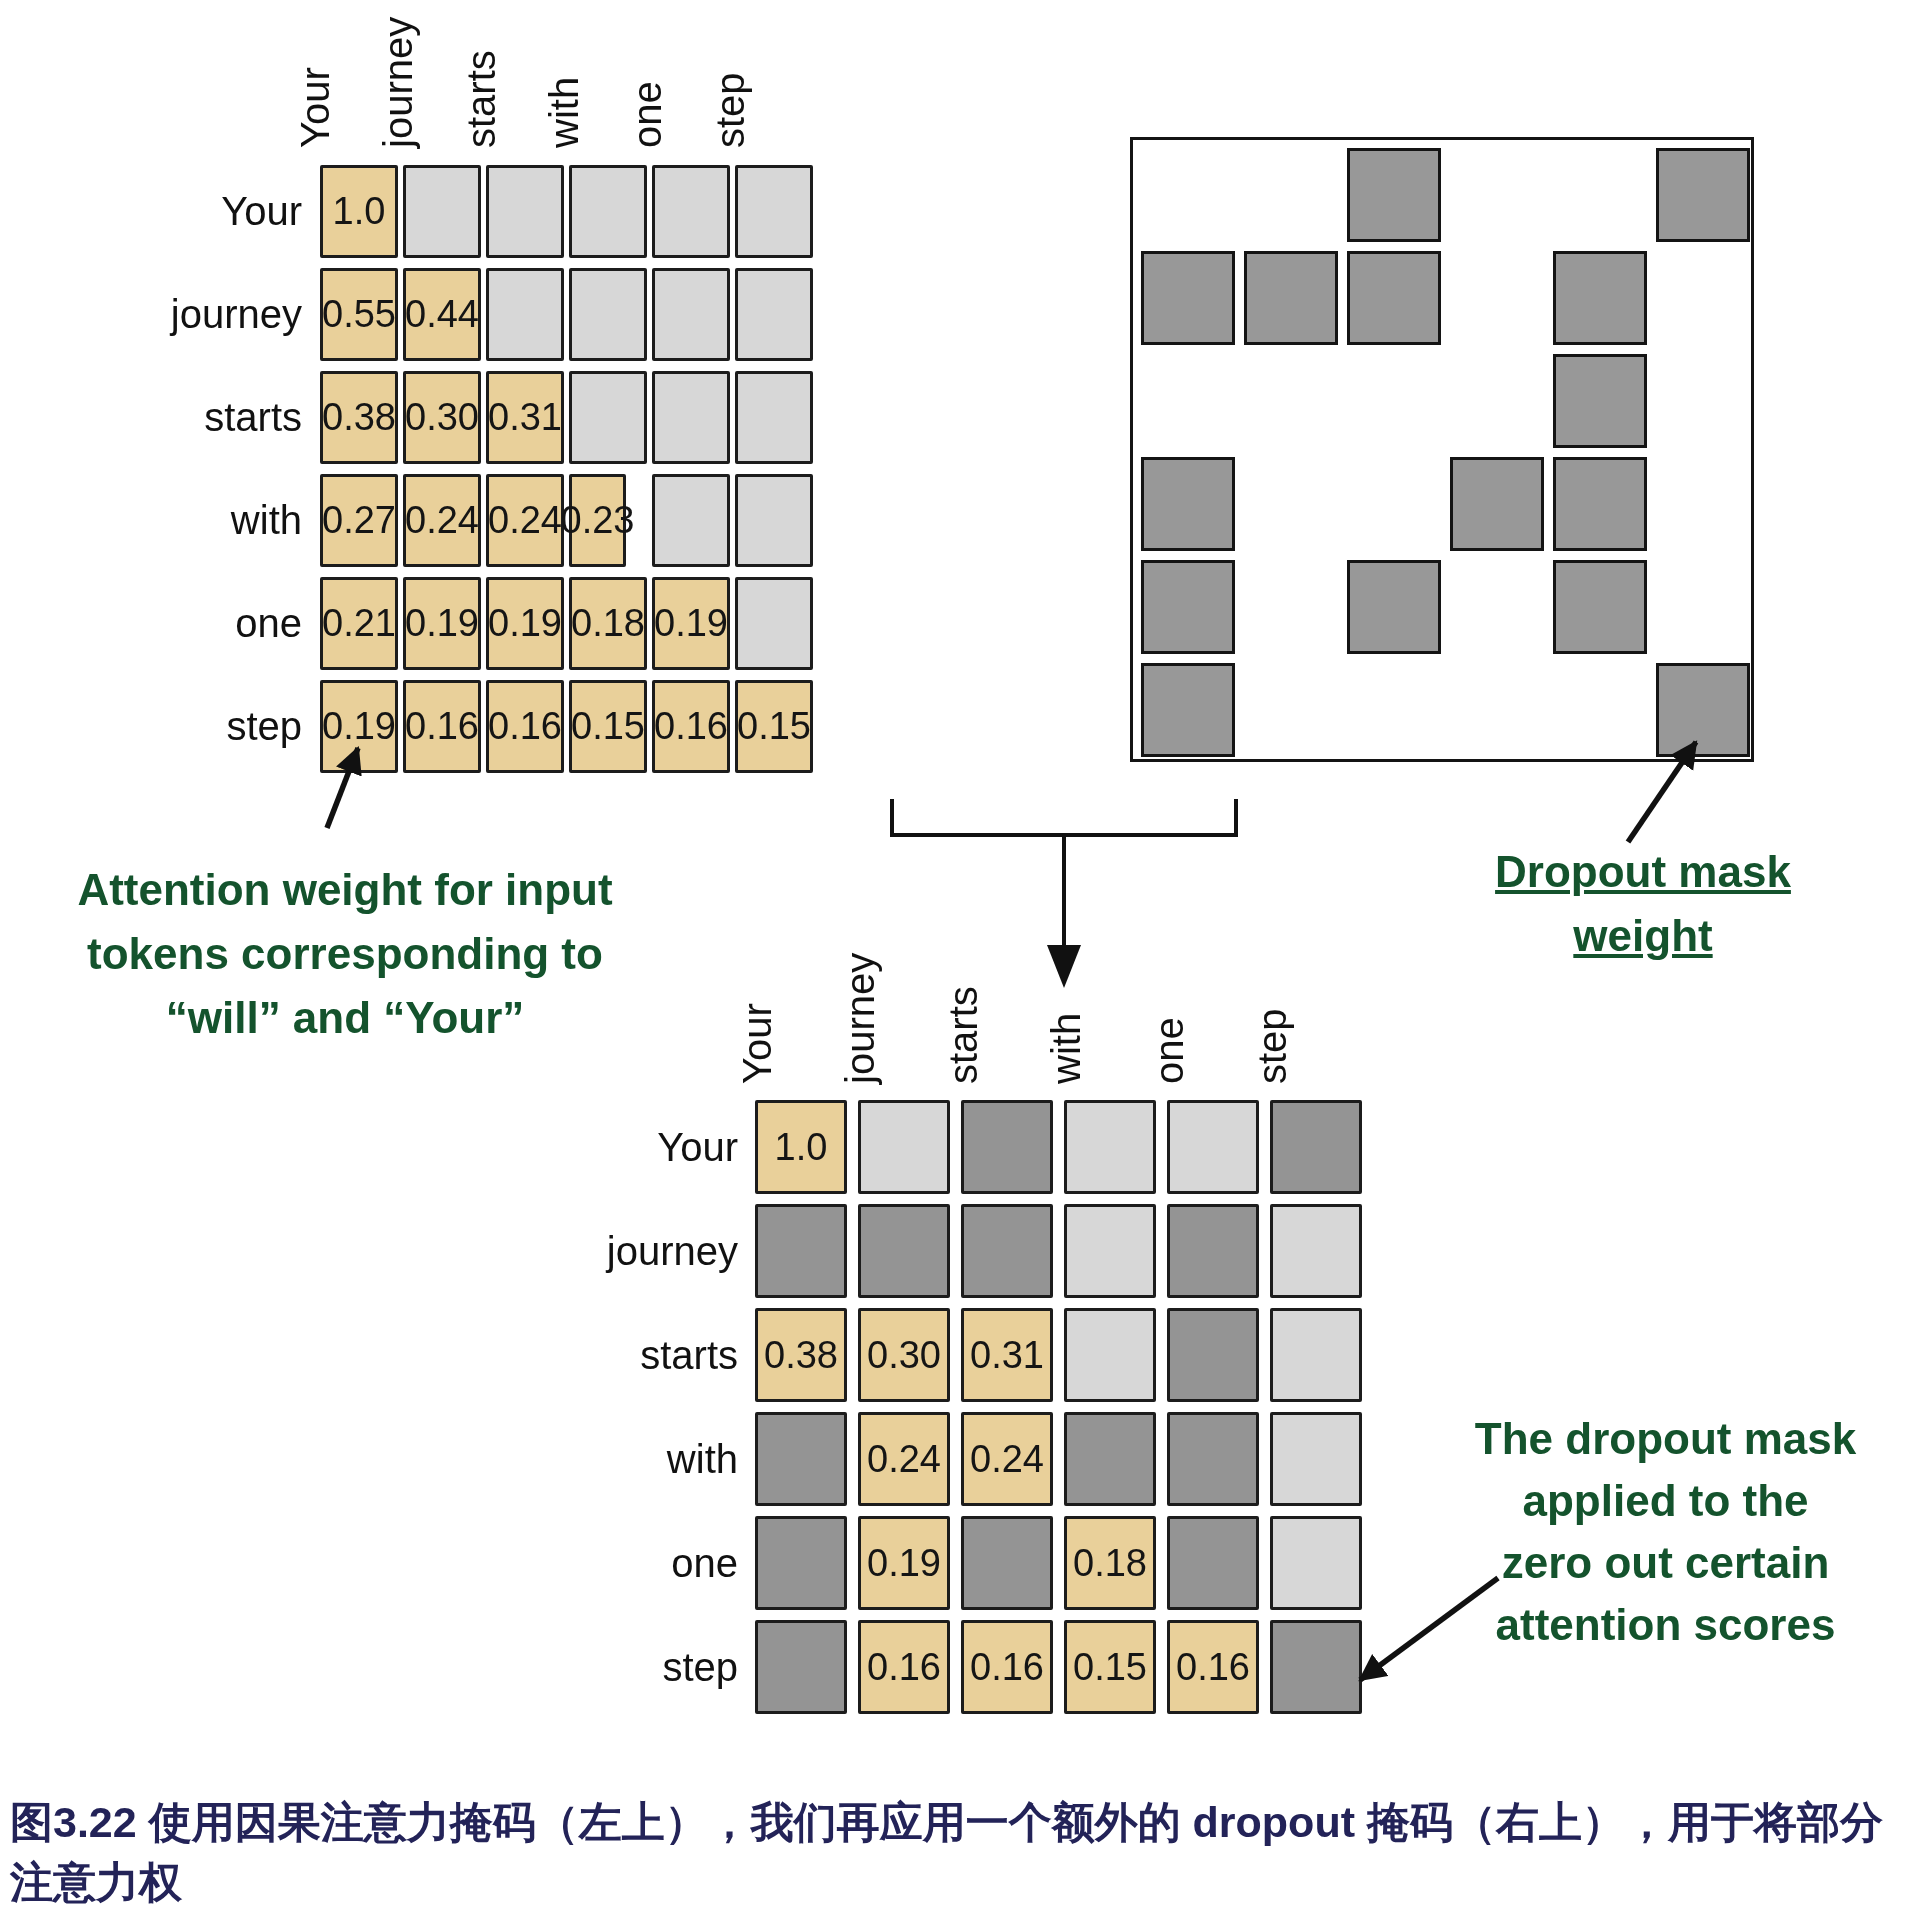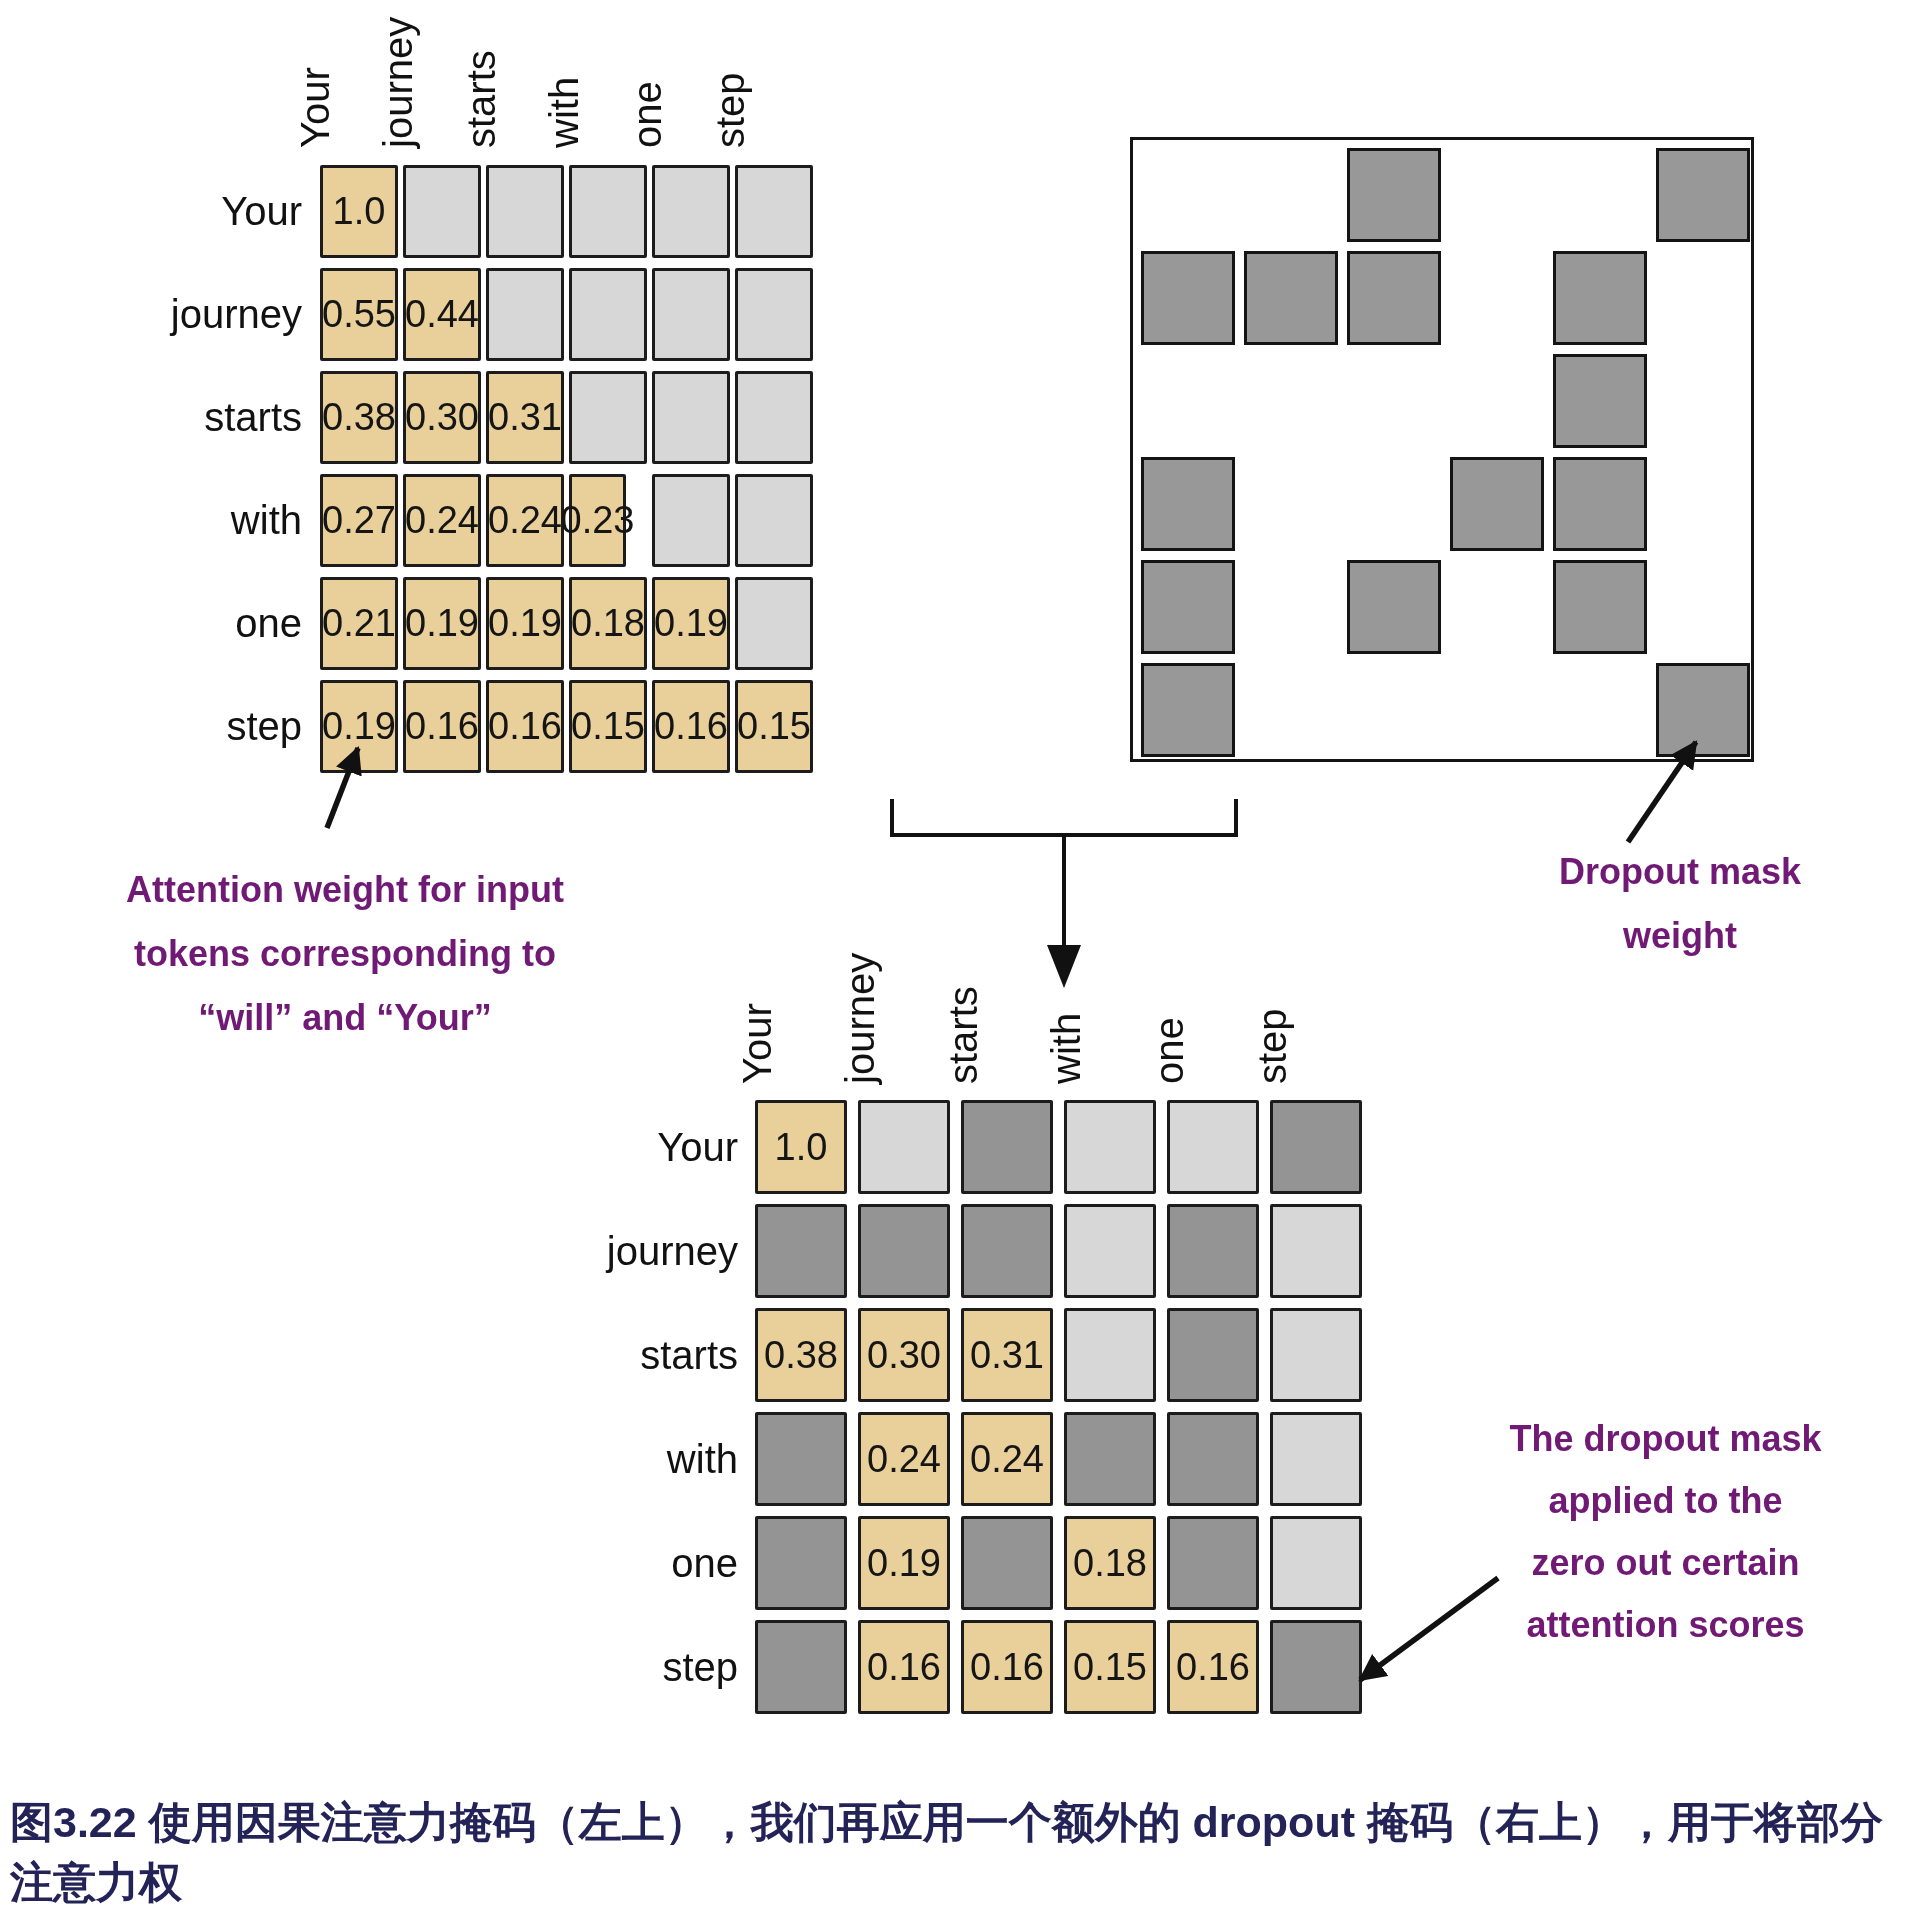--- a/index.html
+++ b/index.html
@@ -19,8 +19,8 @@
             border:3px solid #141414;box-sizing:border-box;background:#fff;}
   .mask-sq{position:absolute;width:94px;height:94px;background:#989898;
            border:3px solid #141414;box-sizing:border-box;}
-  .ann{position:absolute;text-align:center;font-weight:bold;font-size:36px;
-       line-height:64px;color:#701a75;}
+  .ann{position:absolute;text-align:center;font-weight:bold;font-size:44px;
+       line-height:64px;color:#14532d;}
   .bracket-part{position:absolute;background:#111;}
   .arrowhead-down{position:absolute;width:0;height:0;
        border-left:17px solid transparent;border-right:17px solid transparent;

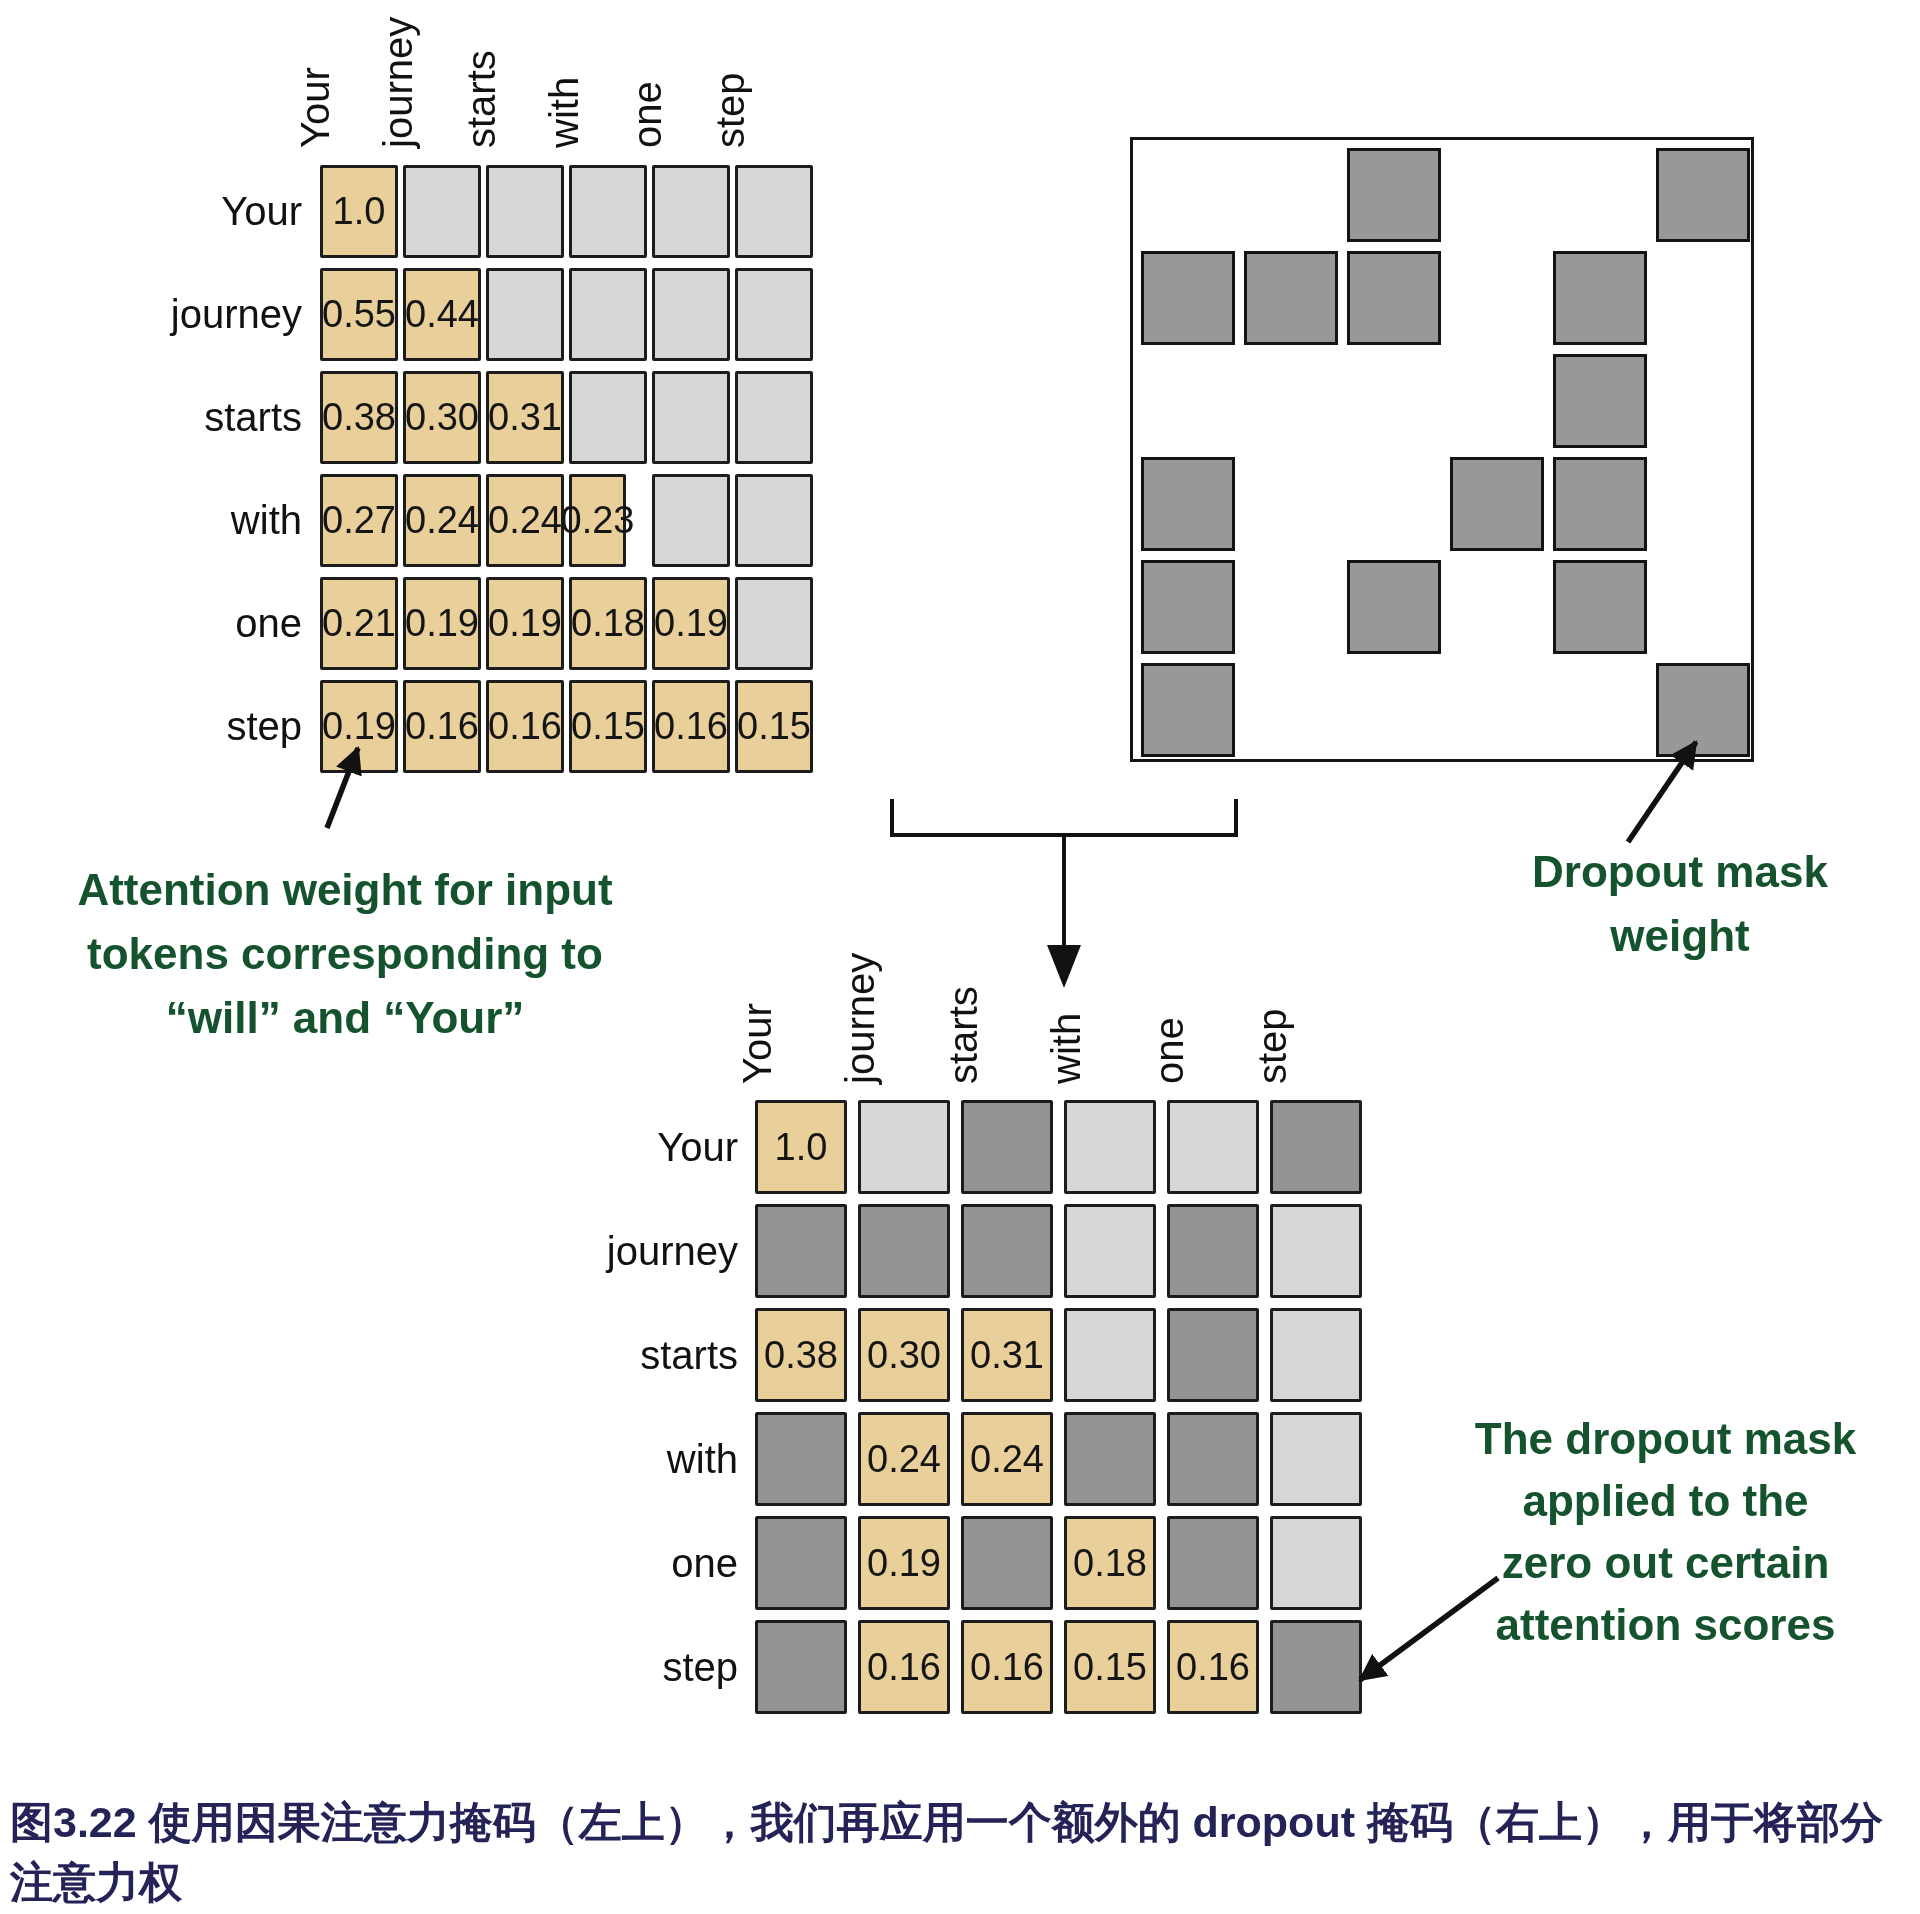--- a/index.html
+++ b/index.html
@@ -165,7 +165,7 @@
       <div>tokens corresponding to</div>
       <div>“will” and “Your”</div>
     </div>
-  <div class="ann" id="ann-right" style="left:1480px;top:840px;width:400px;">
+  <div class="ann" id="ann-right" style="left:1443px;top:840px;width:400px;text-decoration:underline;">
       <div>Dropout mask</div>
       <div>weight</div>
     </div>

